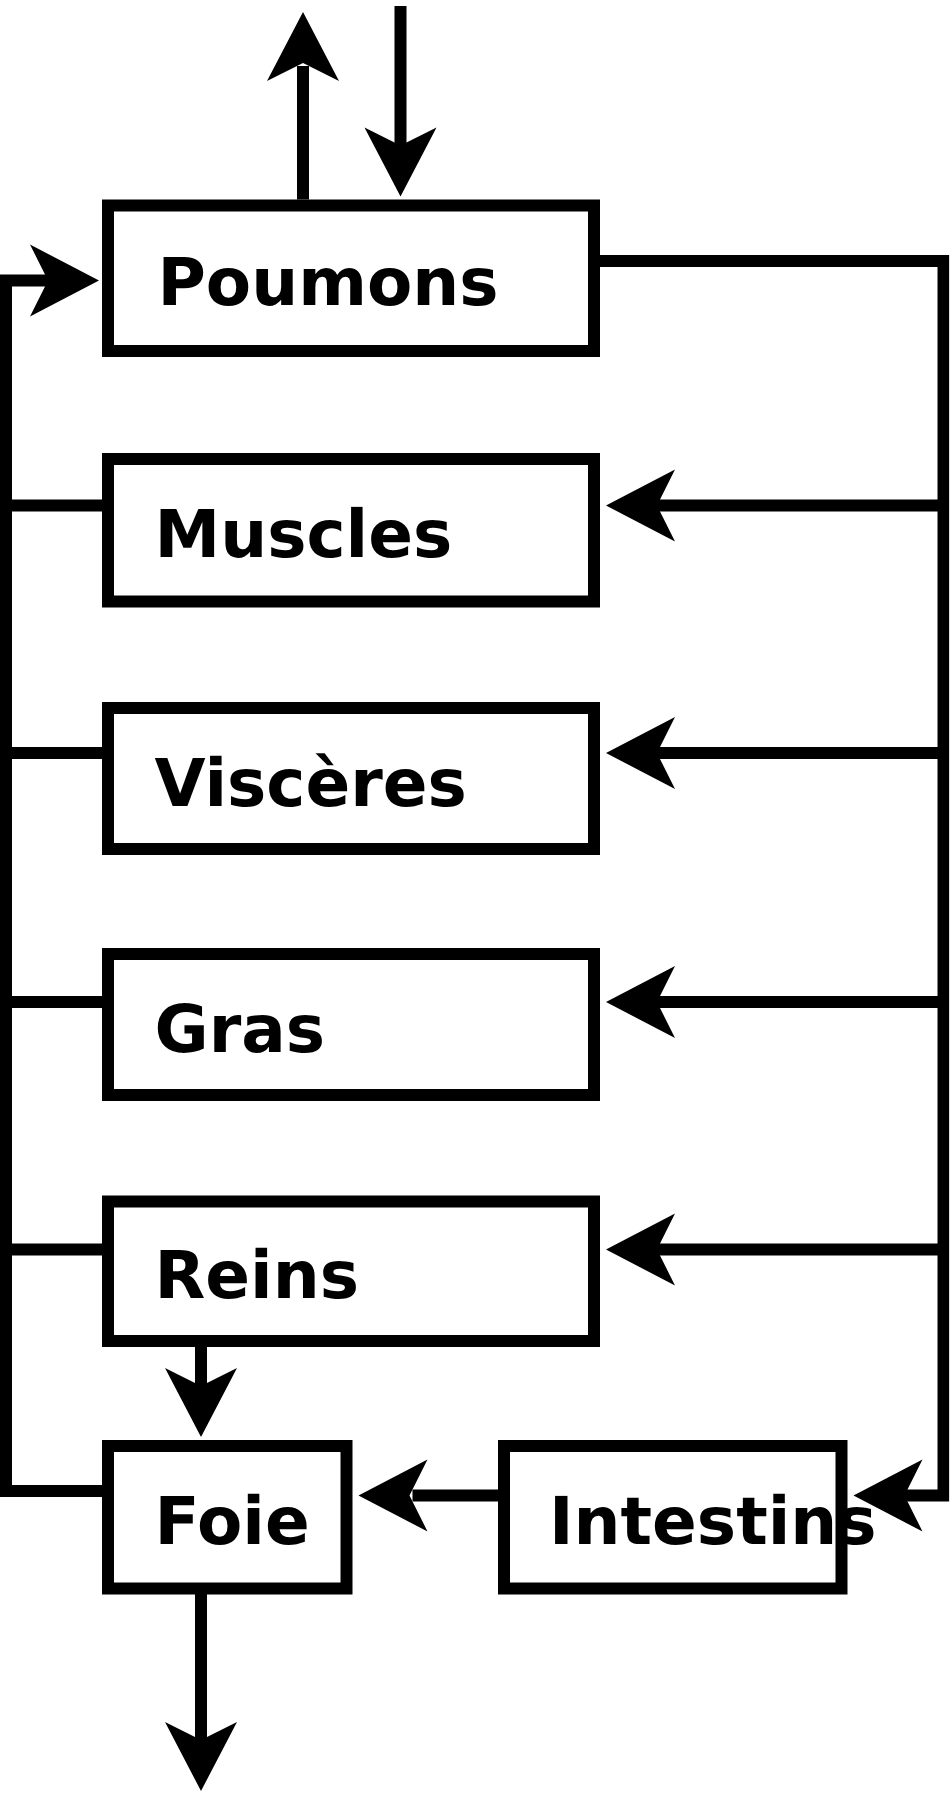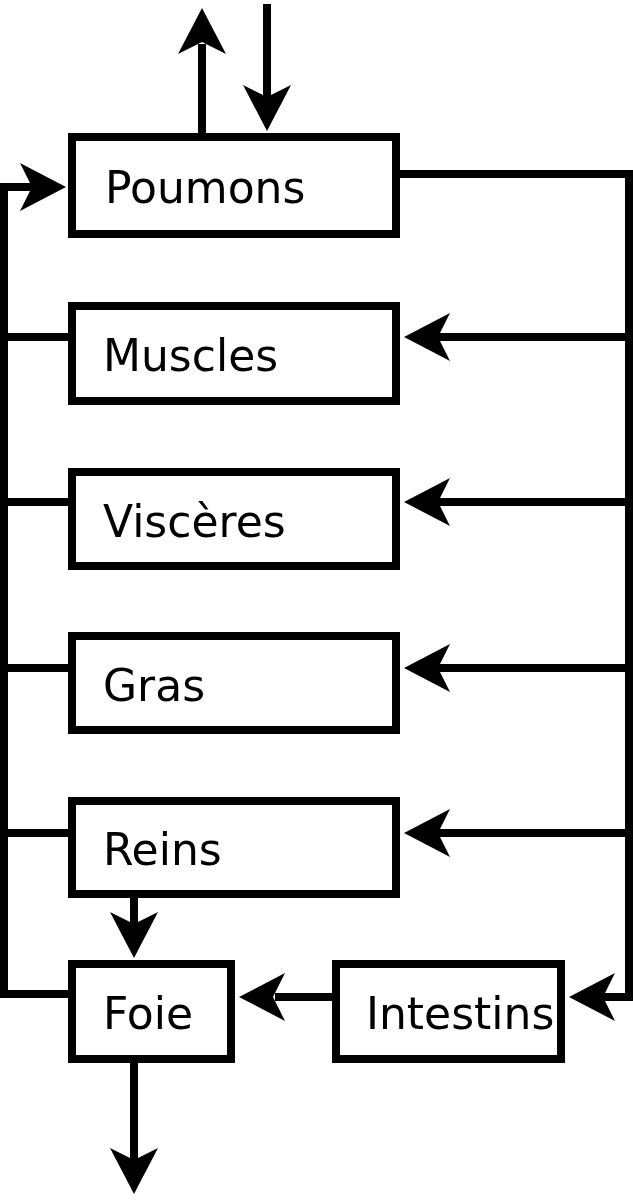--- a/index.html
+++ b/index.html
@@ -13,6 +13,7 @@
     background: #ffffff;
     overflow: hidden;
     position: relative;
+    font-weight: bold;
   }
   svg { display: block; }
   .node-box {

